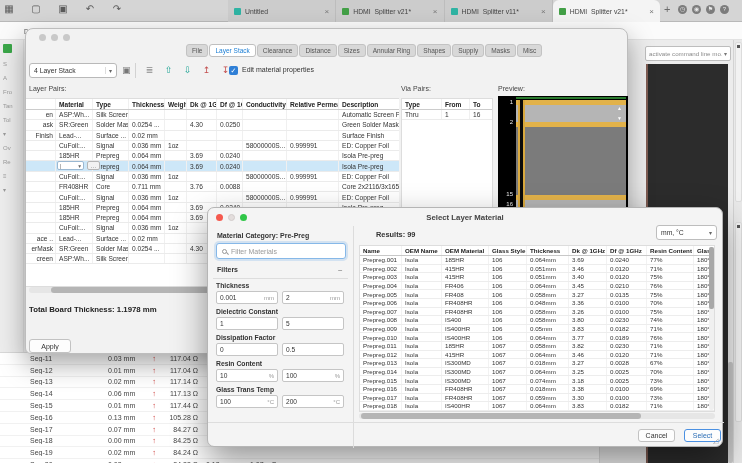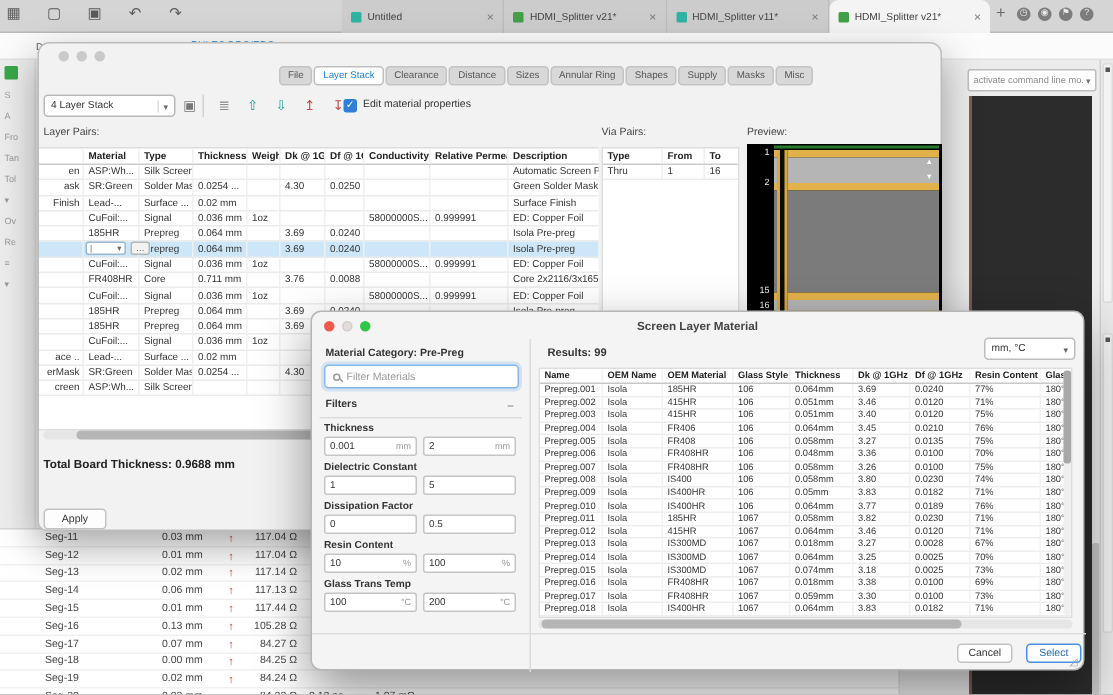--- a/index.html
+++ b/index.html
@@ -631,7 +631,7 @@
       <span class="dot dot-dim"></span>
       <span class="dot dot-green"></span>
     </div>
-    <div class="mtitle">Screen Layer Material</div>
+    <div class="mtitle">Select Layer Material</div>
 
     <div class="mleft">
       <div class="mcat">Material Category: Pre-Preg</div>

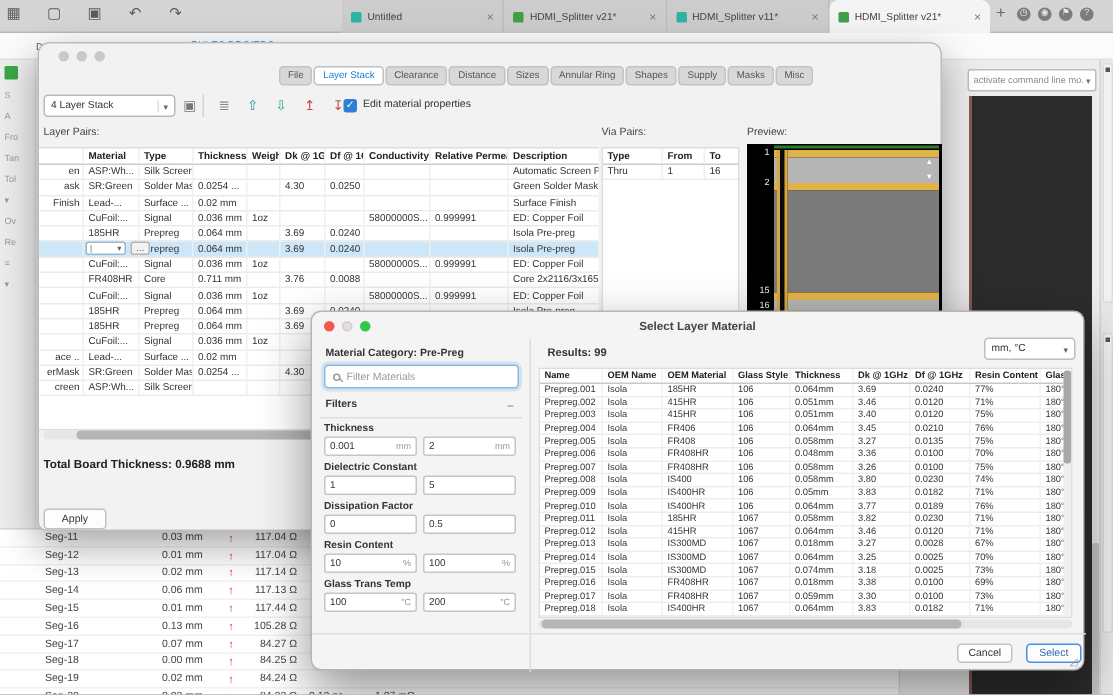--- a/index.html
+++ b/index.html
@@ -121,7 +121,7 @@
   .finput{width:62px;height:13px;background:#fff;border:1px solid #c5c5c5;border-radius:2px;display:flex;align-items:center;justify-content:space-between;padding:0 3px}
   .finput .v{font-size:6.6px;color:#333}
   .finput .u{font-size:6px;color:#999}
-  .mresults{position:absolute;left:157px;top:22px;font-size:7.4px;font-weight:bold;color:#333}
+  .mresults{position:absolute;left:168px;top:22px;font-size:7.4px;font-weight:bold;color:#333}
   .munits{position:absolute;left:448px;top:17px;width:61px;height:15px;background:#fff;border:1px solid #bdbdbd;border-radius:3px;display:flex;align-items:center;justify-content:space-between;padding:0 4px}
   .munits .val{font-size:6.8px;color:#333}
   .munits .car{font-size:6px;color:#666}

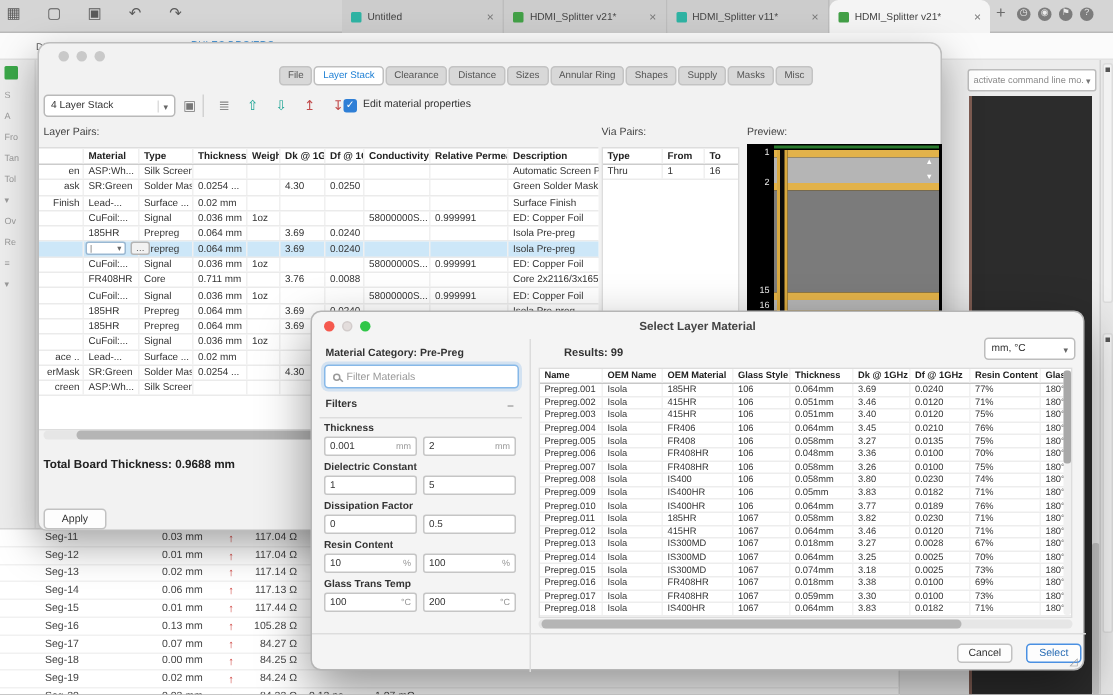--- a/index.html
+++ b/index.html
@@ -621,7 +621,7 @@
     <div class="hscroll" style="left:3px;top:258px;width:370px">
       <div class="hthumb" style="left:22px;width:160px"></div>
     </div>
-    <div class="total-label">Total Board Thickness: 0.9688 mm</div>
+    <div class="total-label">Total Board Thickness: 1.1978 mm</div>
     <div class="btn apply-btn">Apply</div>
   </div>
 

